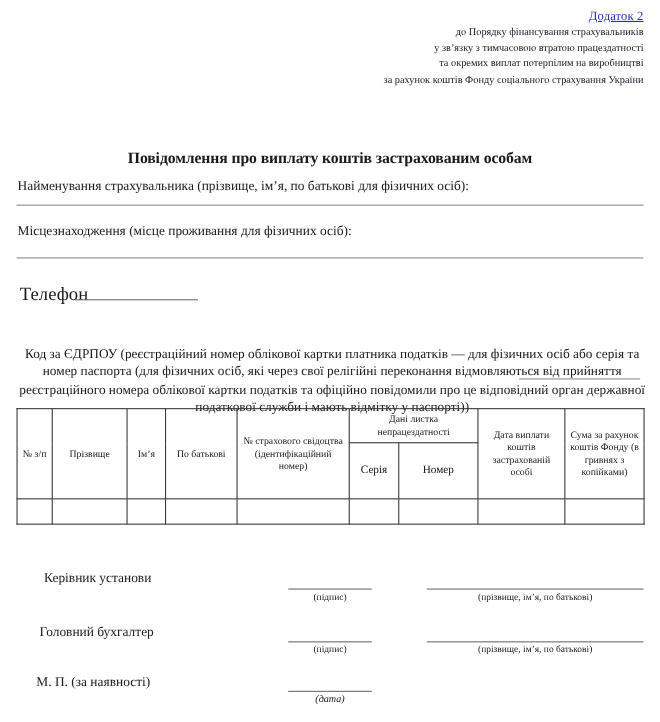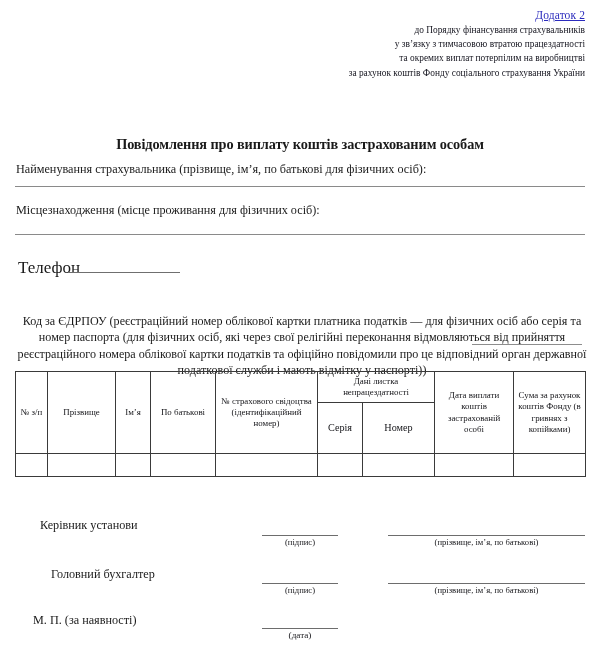--- a/index.html
+++ b/index.html
@@ -227,7 +227,7 @@
   <div class="sig-rule" style="left:388px; top:535px; width:197px;"></div>
   <div class="sig-cap" style="left:388px; top:537px; width:197px;">(прізвище, ім’я, по батькові)</div>
 
-  <div class="sig-role" style="left:51px; top:567px;">Головний бухгалтер</div>
+  <div class="sig-role" style="left:36px; top:567px;">Головний бухгалтер</div>
   <div class="sig-rule" style="left:262px; top:583px; width:76px;"></div>
   <div class="sig-cap" style="left:262px; top:585px; width:76px;">(підпис)</div>
   <div class="sig-rule" style="left:388px; top:583px; width:197px;"></div>

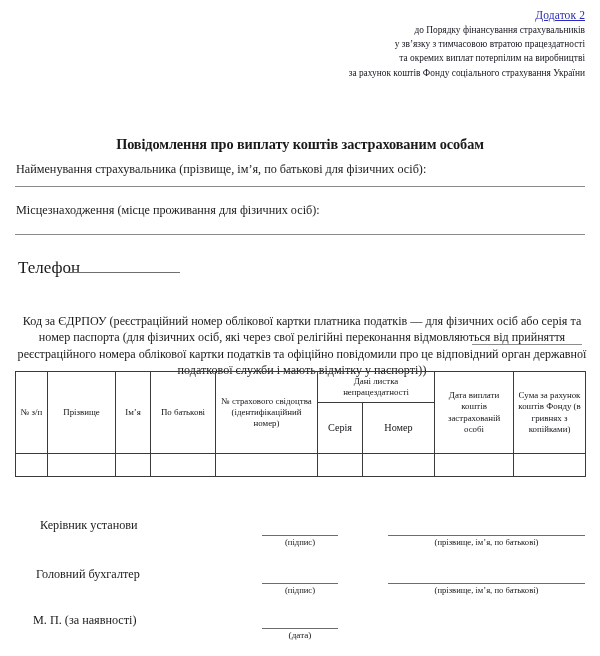--- a/index.html
+++ b/index.html
@@ -151,7 +151,7 @@
     color: #16161a;
     white-space: nowrap;
   }
-  .sig-cap.ital { font-size: 9.2px; }
+  .sig-cap.ital { font-style: italic; font-size: 9.2px; }
 </style>
 </head>
 <body>

